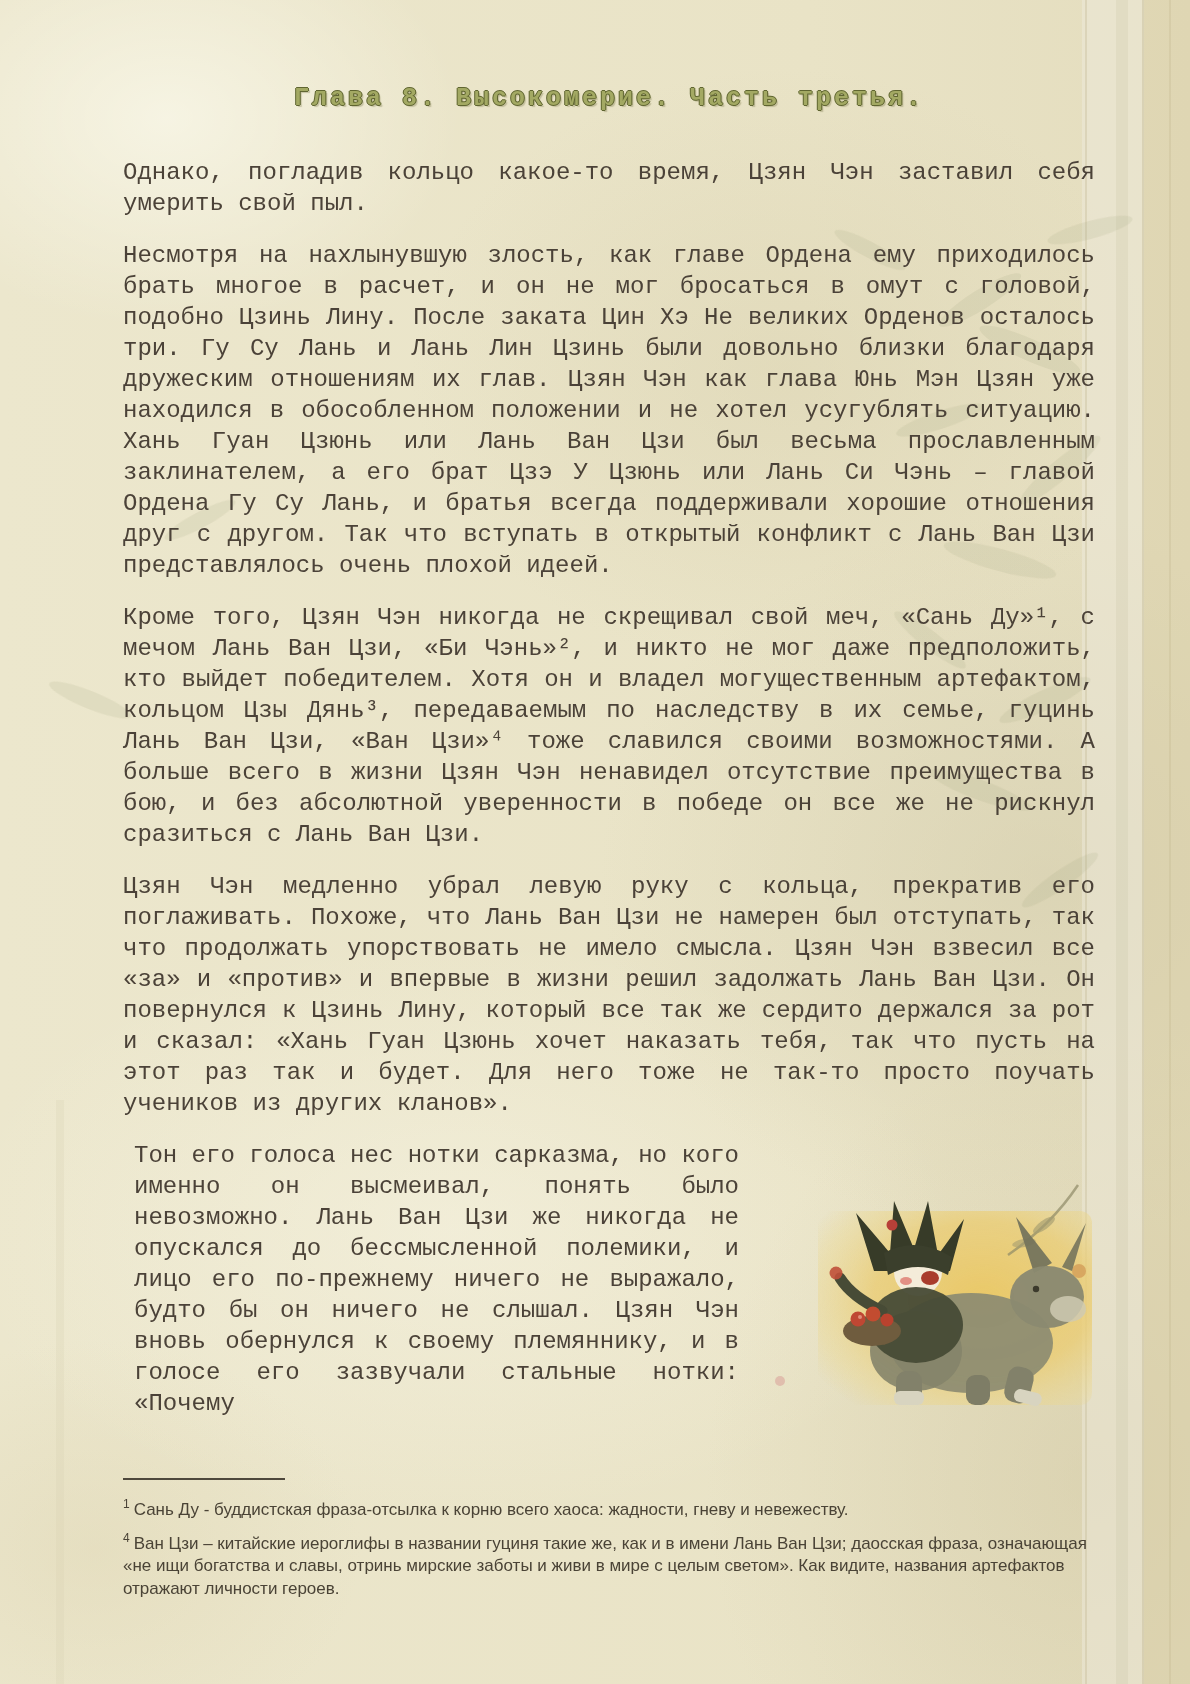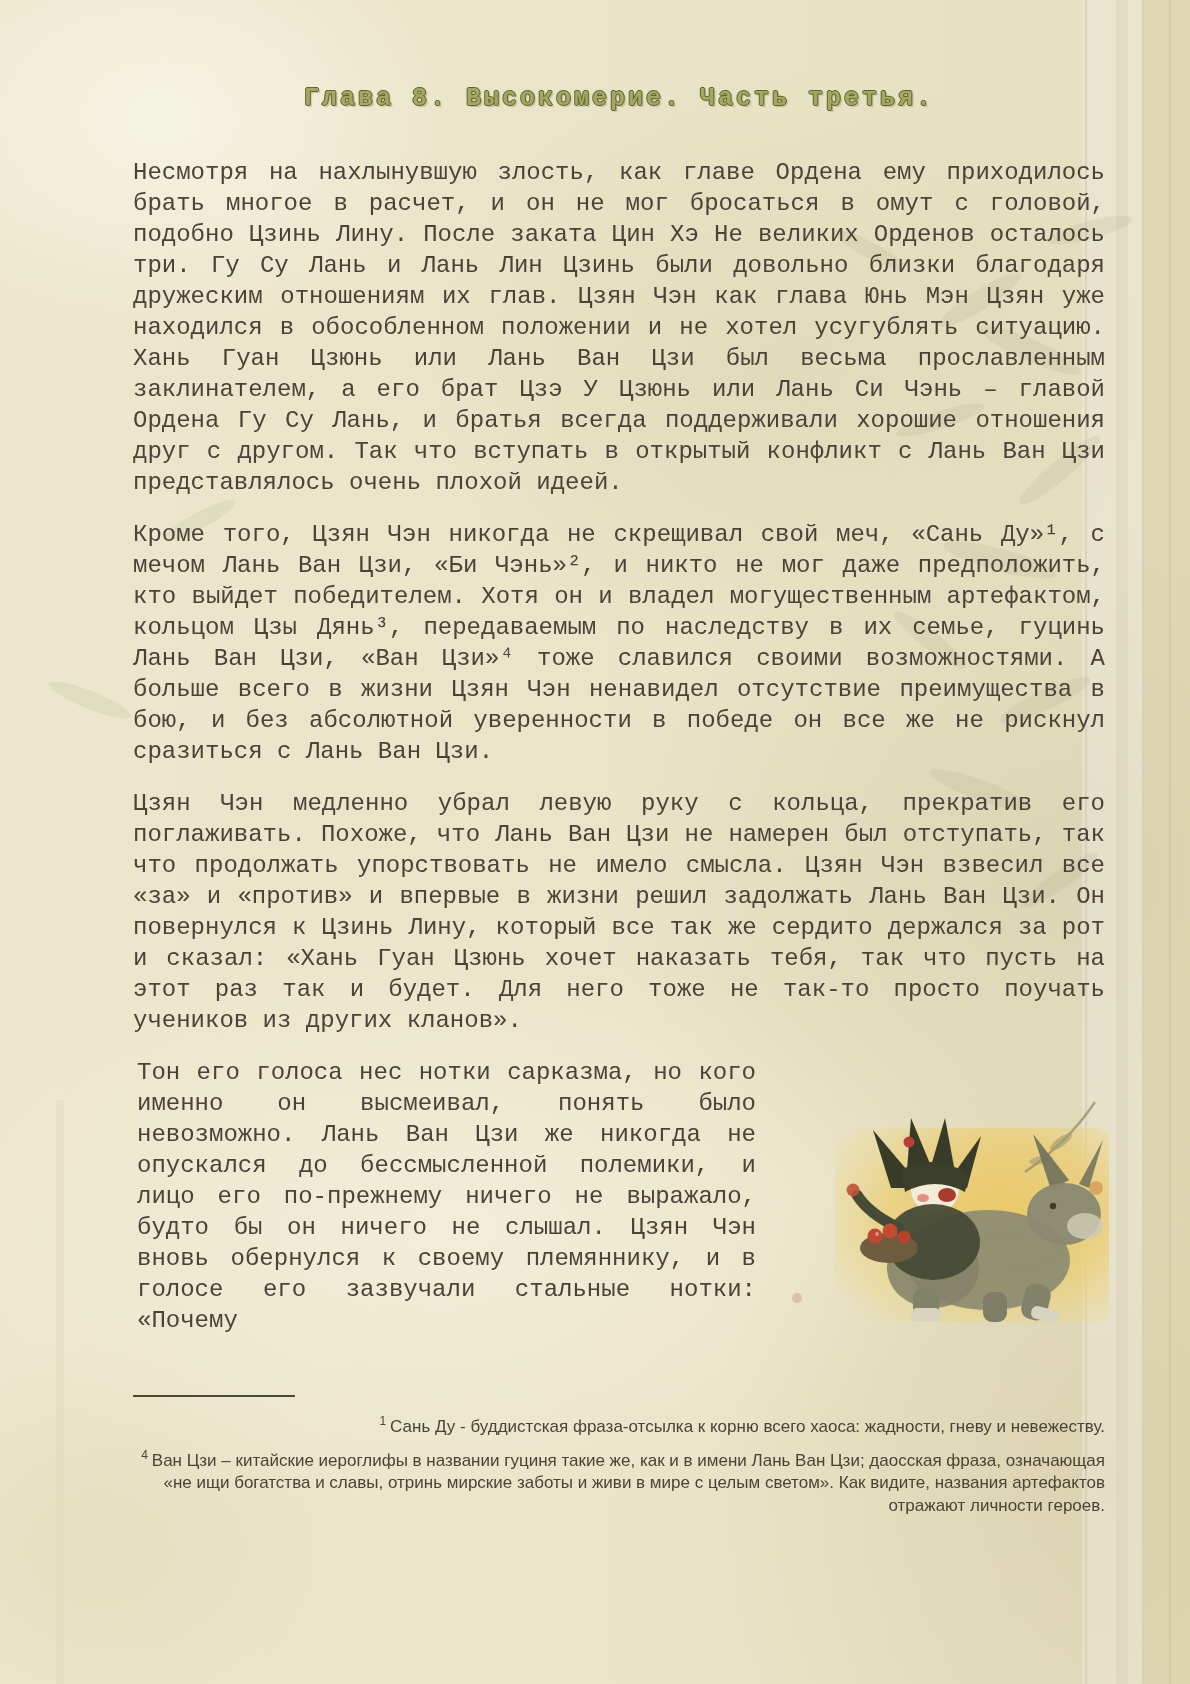--- a/index.html
+++ b/index.html
@@ -19,7 +19,7 @@
     font-family:"Liberation Mono","DejaVu Sans Mono",monospace;
   }
   .overlay-svg{position:absolute;top:0;left:0;width:1190px;height:1684px;}
-  .content{position:absolute;left:133px;top:0;width:972px;}
+  .content{position:absolute;left:123px;top:0;width:972px;}
   .title{
     margin:84px 0 44px 0;
     text-align:center;

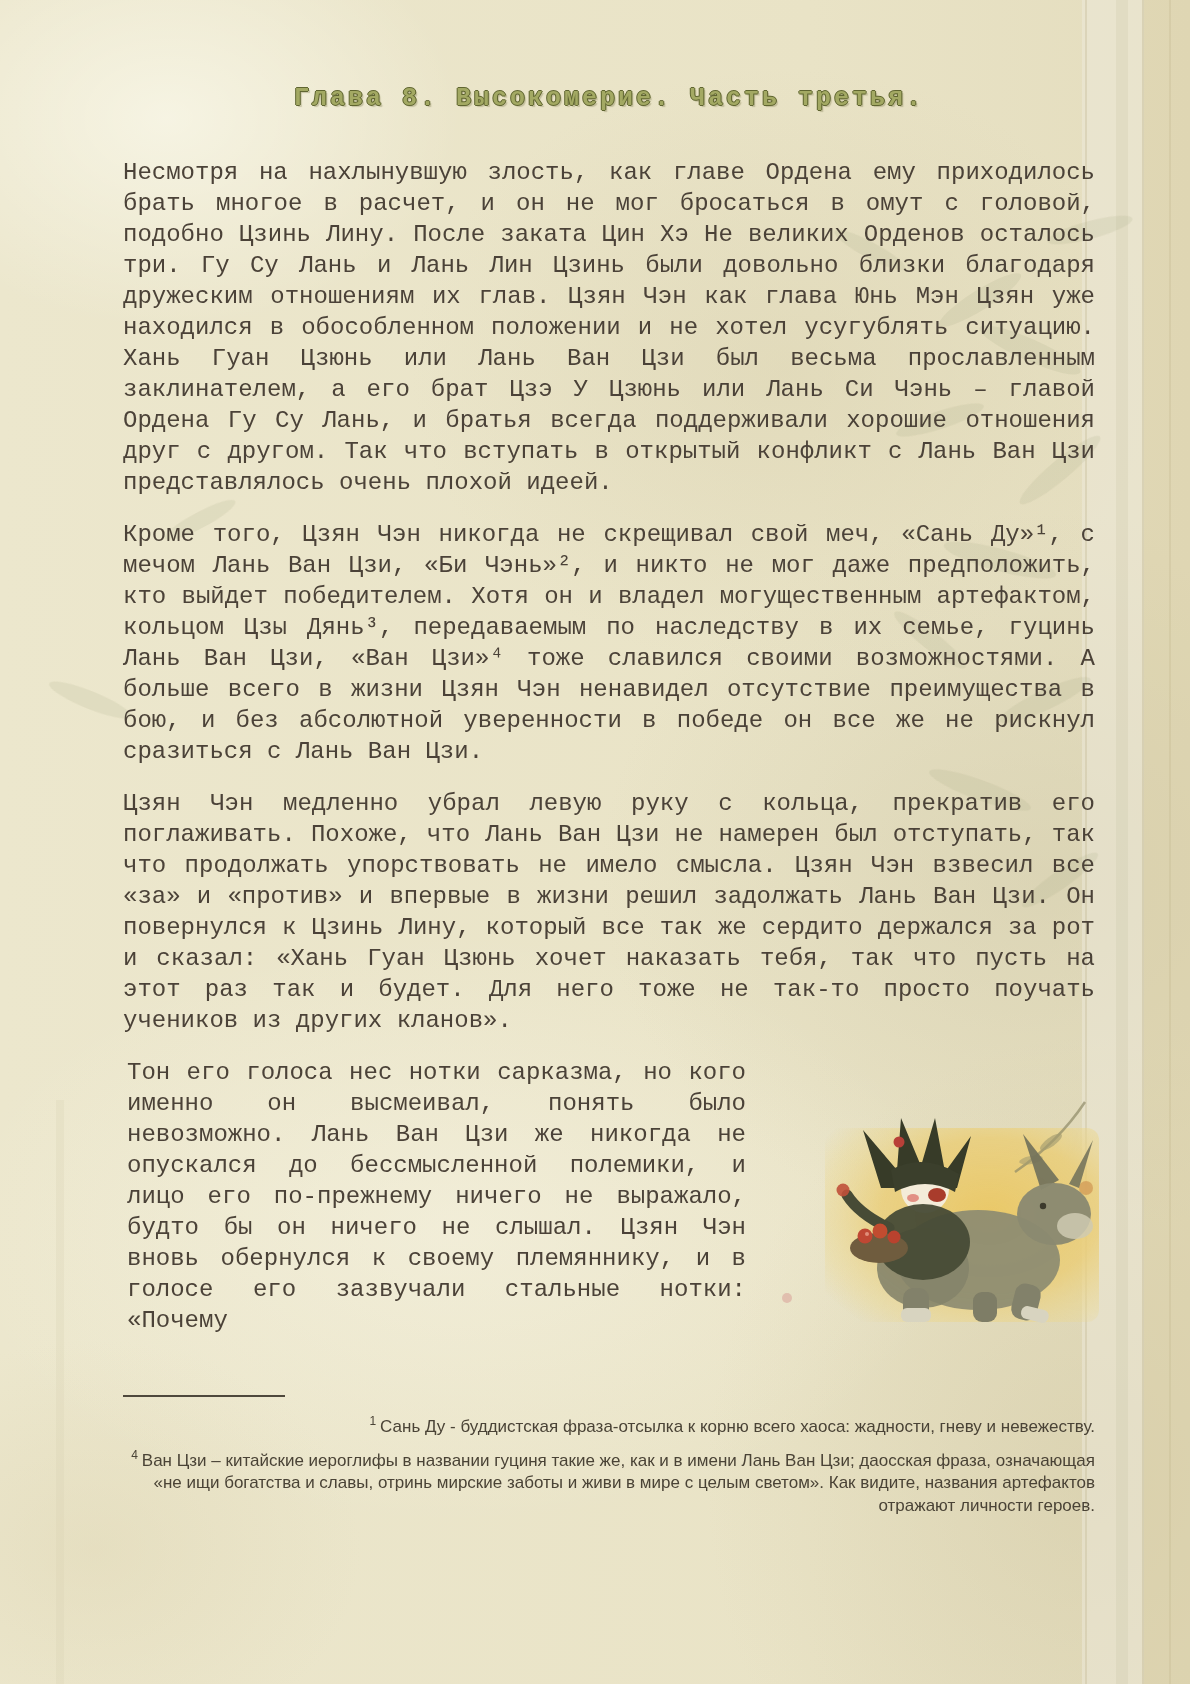--- a/index.html
+++ b/index.html
@@ -93,6 +93,7 @@
 
     <h1 class="title">Глава 8. Высокомерие. Часть третья.</h1>
 
+    <p class="body-p">Однако, погладив кольцо какое-то время, Цзян Чэн заставил себя умерить свой пыл.</p>
     <p class="body-p">Несмотря на нахлынувшую злость, как главе Ордена ему приходилось брать многое в расчет, и он не мог бросаться в омут с головой, подобно Цзинь Лину. После заката Цин Хэ Не великих Орденов осталось три. Гу Су Лань и Лань Лин Цзинь были довольно близки благодаря дружеским отношениям их глав. Цзян Чэн как глава Юнь Мэн Цзян уже находился в обособленном положении и не хотел усугублять ситуацию. Хань Гуан Цзюнь или Лань Ван Цзи был весьма прославленным заклинателем, а его брат Цзэ У Цзюнь или Лань Си Чэнь – главой Ордена Гу Су Лань, и братья всегда поддерживали хорошие отношения друг с другом. Так что вступать в открытый конфликт с Лань Ван Цзи представлялось очень плохой идеей.</p>
     <p class="body-p">Кроме того, Цзян Чэн никогда не скрещивал свой меч, «Сань Ду»¹, с мечом Лань Ван Цзи, «Би Чэнь»², и никто не мог даже предположить, кто выйдет победителем. Хотя он и владел могущественным артефактом, кольцом Цзы Дянь³, передаваемым по наследству в их семье, гуцинь Лань Ван Цзи, «Ван Цзи»⁴ тоже славился своими возможностями. А больше всего в жизни Цзян Чэн ненавидел отсутствие преимущества в бою, и без абсолютной уверенности в победе он все же не рискнул сразиться с Лань Ван Цзи.</p>
     <p class="body-p">Цзян Чэн медленно убрал левую руку с кольца, прекратив его поглаживать. Похоже, что Лань Ван Цзи не намерен был отступать, так что продолжать упорствовать не имело смысла. Цзян Чэн взвесил все «за» и «против» и впервые в жизни решил задолжать Лань Ван Цзи. Он повернулся к Цзинь Лину, который все так же сердито держался за рот и сказал: «Хань Гуан Цзюнь хочет наказать тебя, так что пусть на этот раз так и будет. Для него тоже не так-то просто поучать учеников из других кланов».</p>

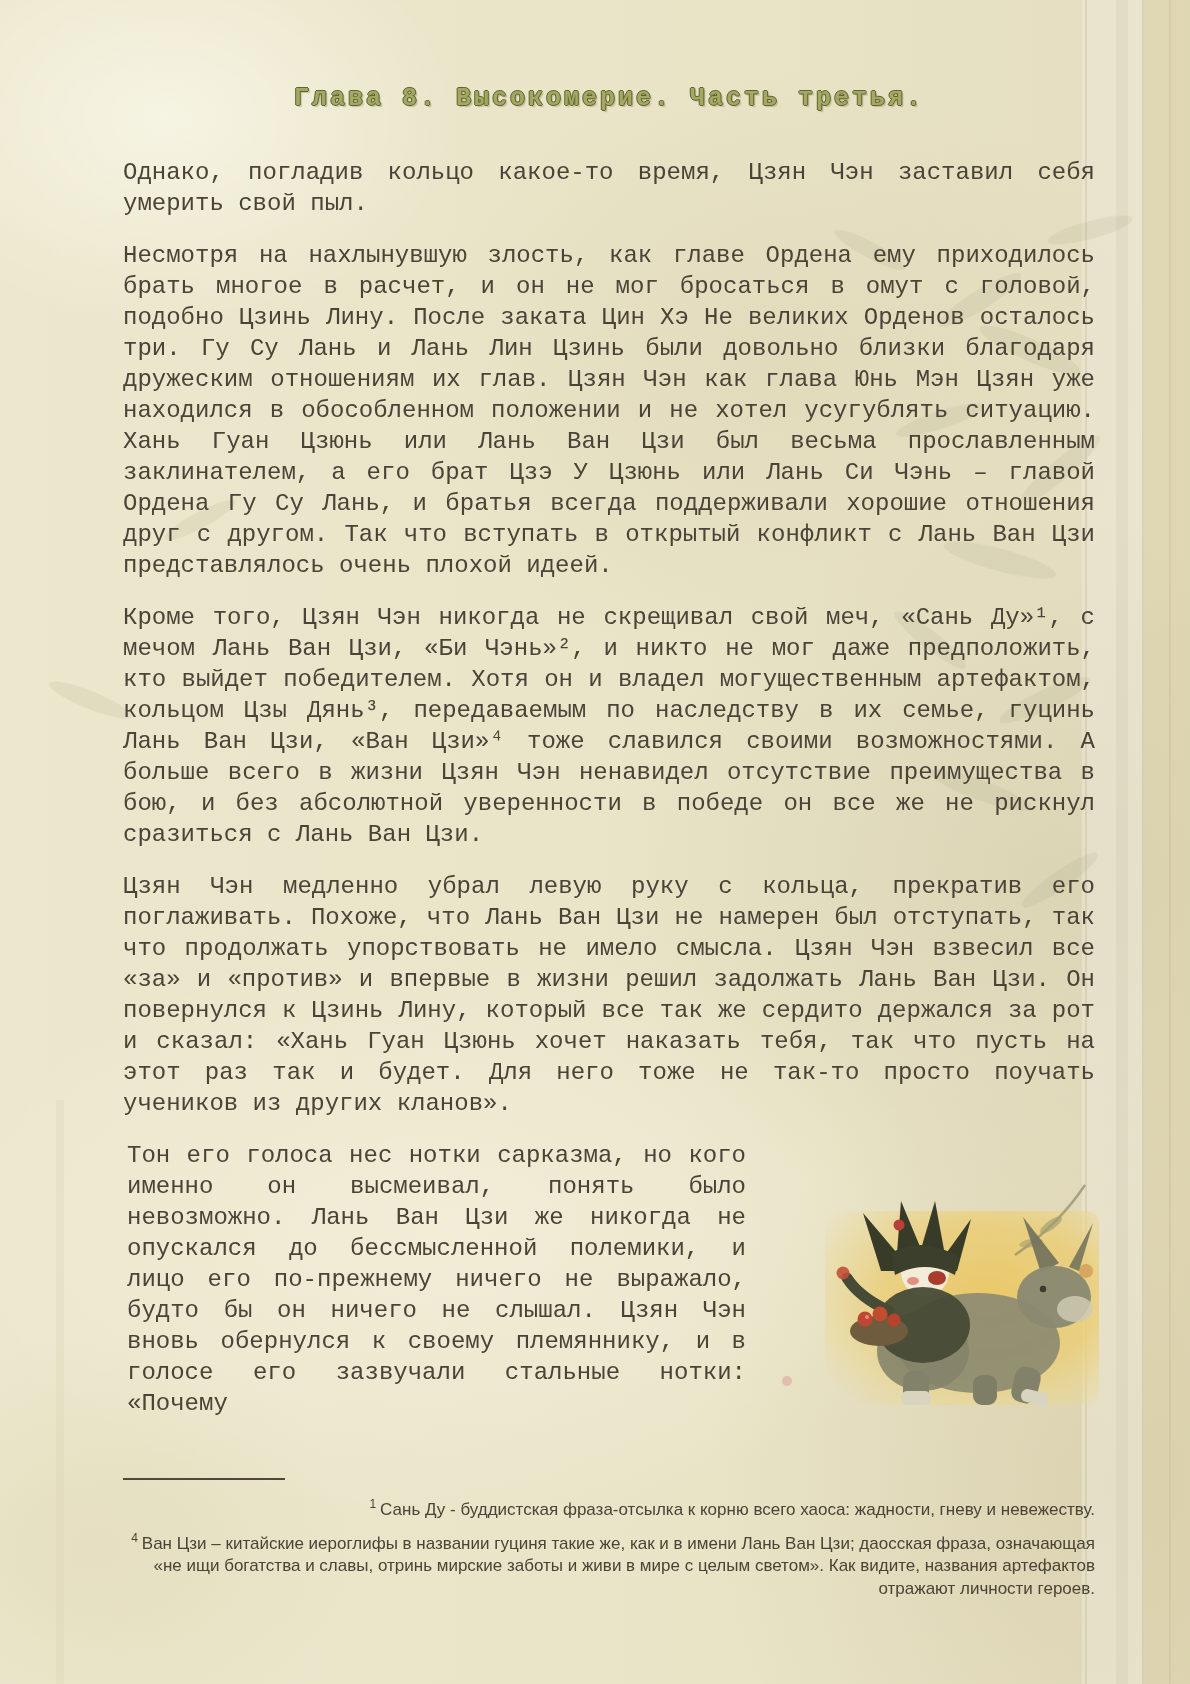--- a/index.html
+++ b/index.html
@@ -39,7 +39,7 @@
     text-align:justify;
     text-justify:inter-word;
   }
-  .p5-wrap{margin:4px;}
+  .p5-wrap{margin:11px;}
   .illu-float{
     float:right;
     width:345px;height:244px;

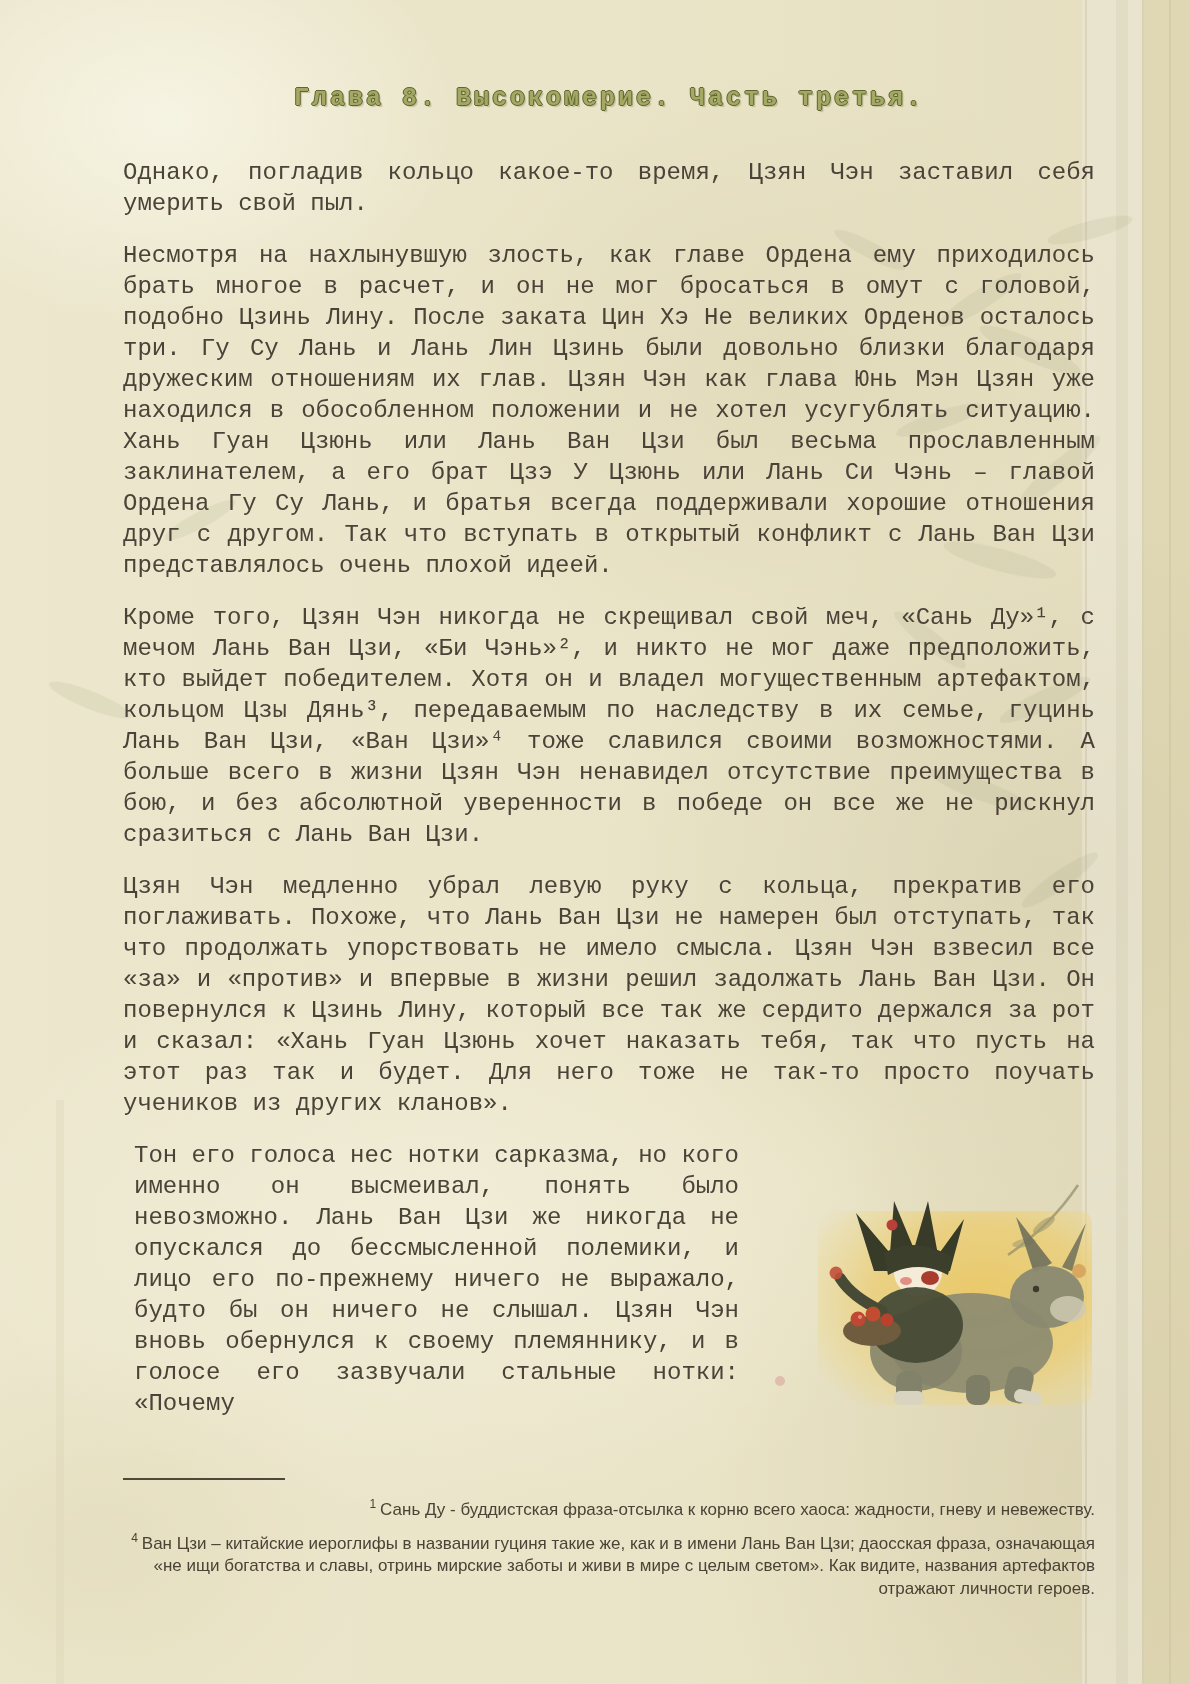--- a/index.html
+++ b/index.html
@@ -55,7 +55,7 @@
     line-height:23px;
     color:#4a4336;
     margin:0 0 6px 0;
-    text-align:right;
+    text-align:left;
   }
   .fn sup{font-size:12px;margin-right:4px;}
 </style>

